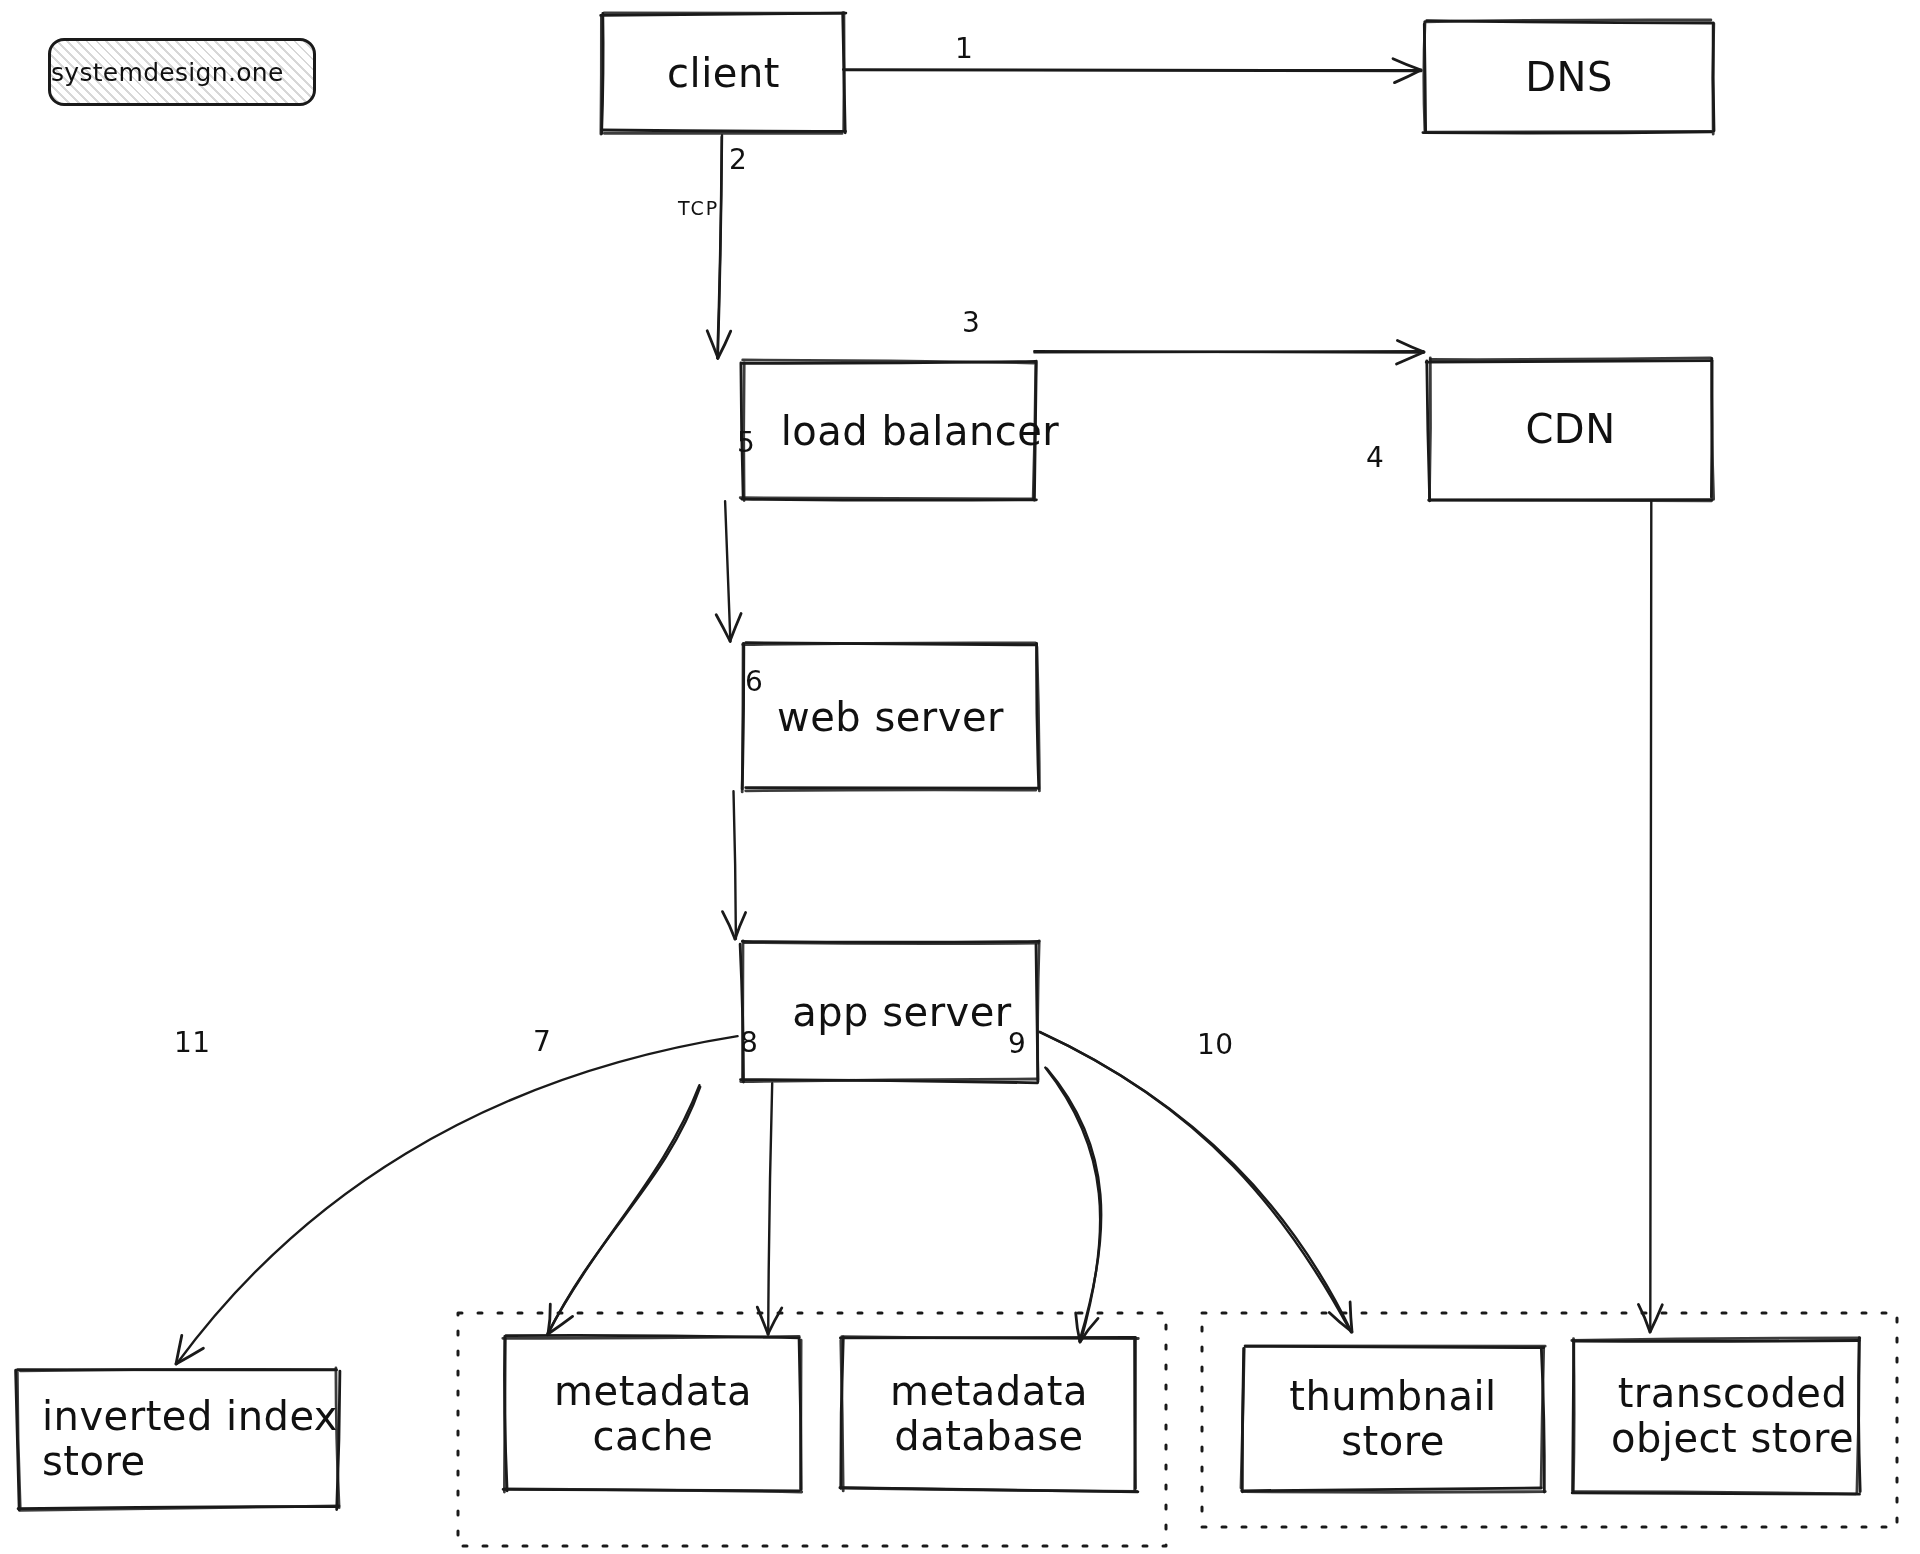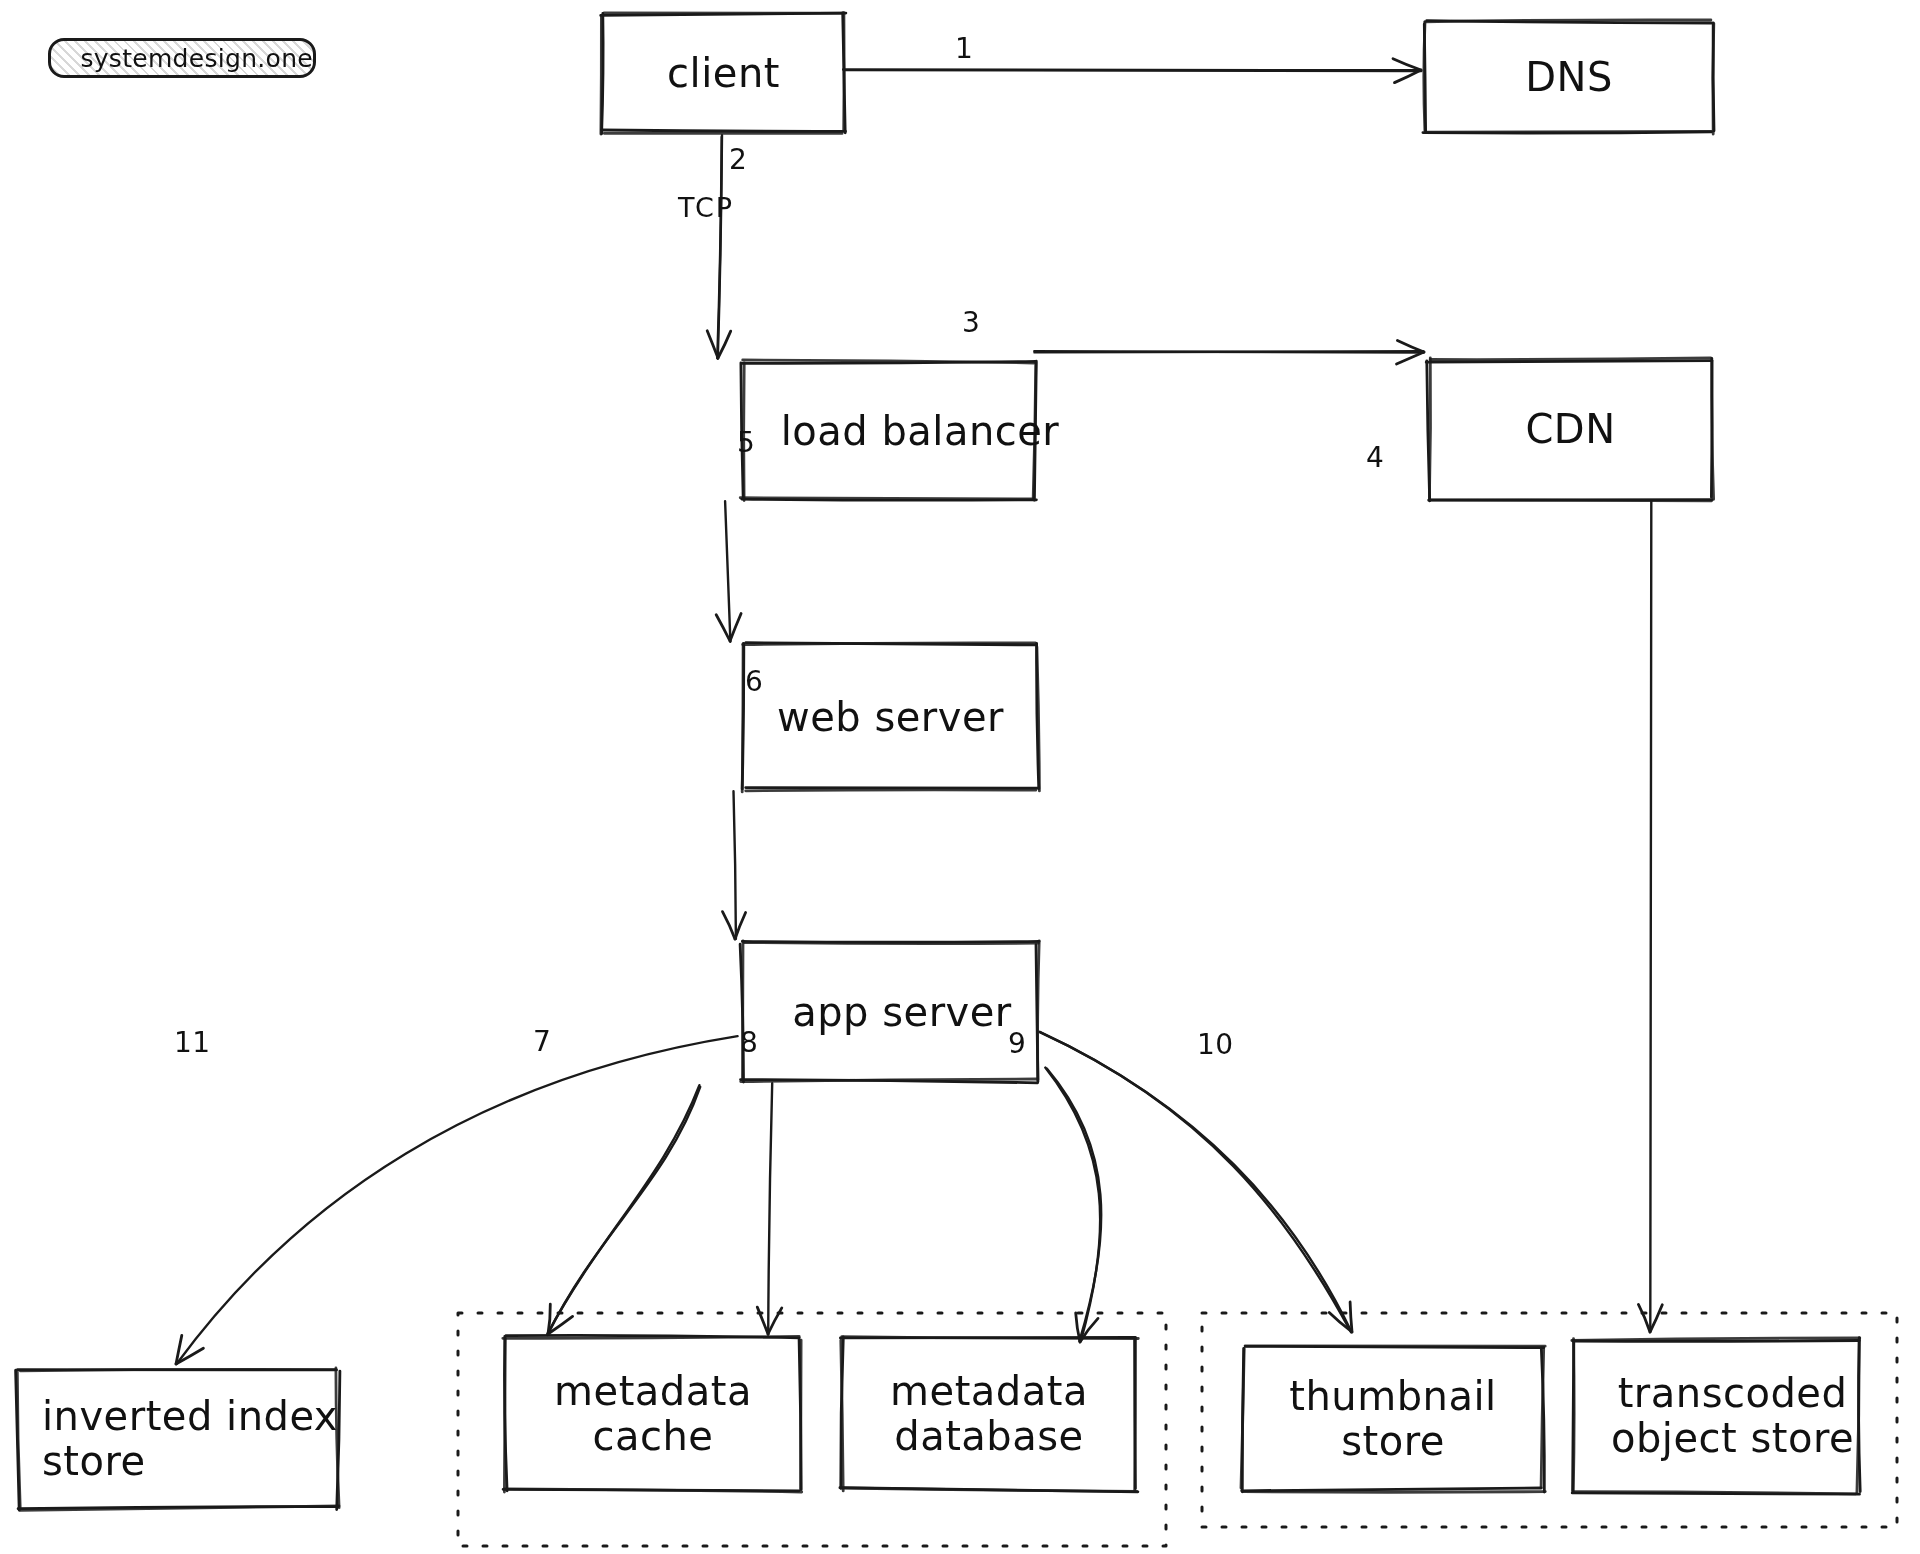--- a/index.html
+++ b/index.html
@@ -52,7 +52,7 @@
     left: 48px;
     top: 38px;
     width: 268px;
-    height: 40px;
+    height: 68px;
     border: 3px solid #1a1a1a;
     border-radius: 16px;
     background-color: #f2f2f2;
@@ -63,7 +63,7 @@
     box-sizing: border-box;
     display: flex;
     align-items: center;
-    justify-content: flex-end;
+    justify-content: flex-start;
   }
   .badge-label {
     position: static;

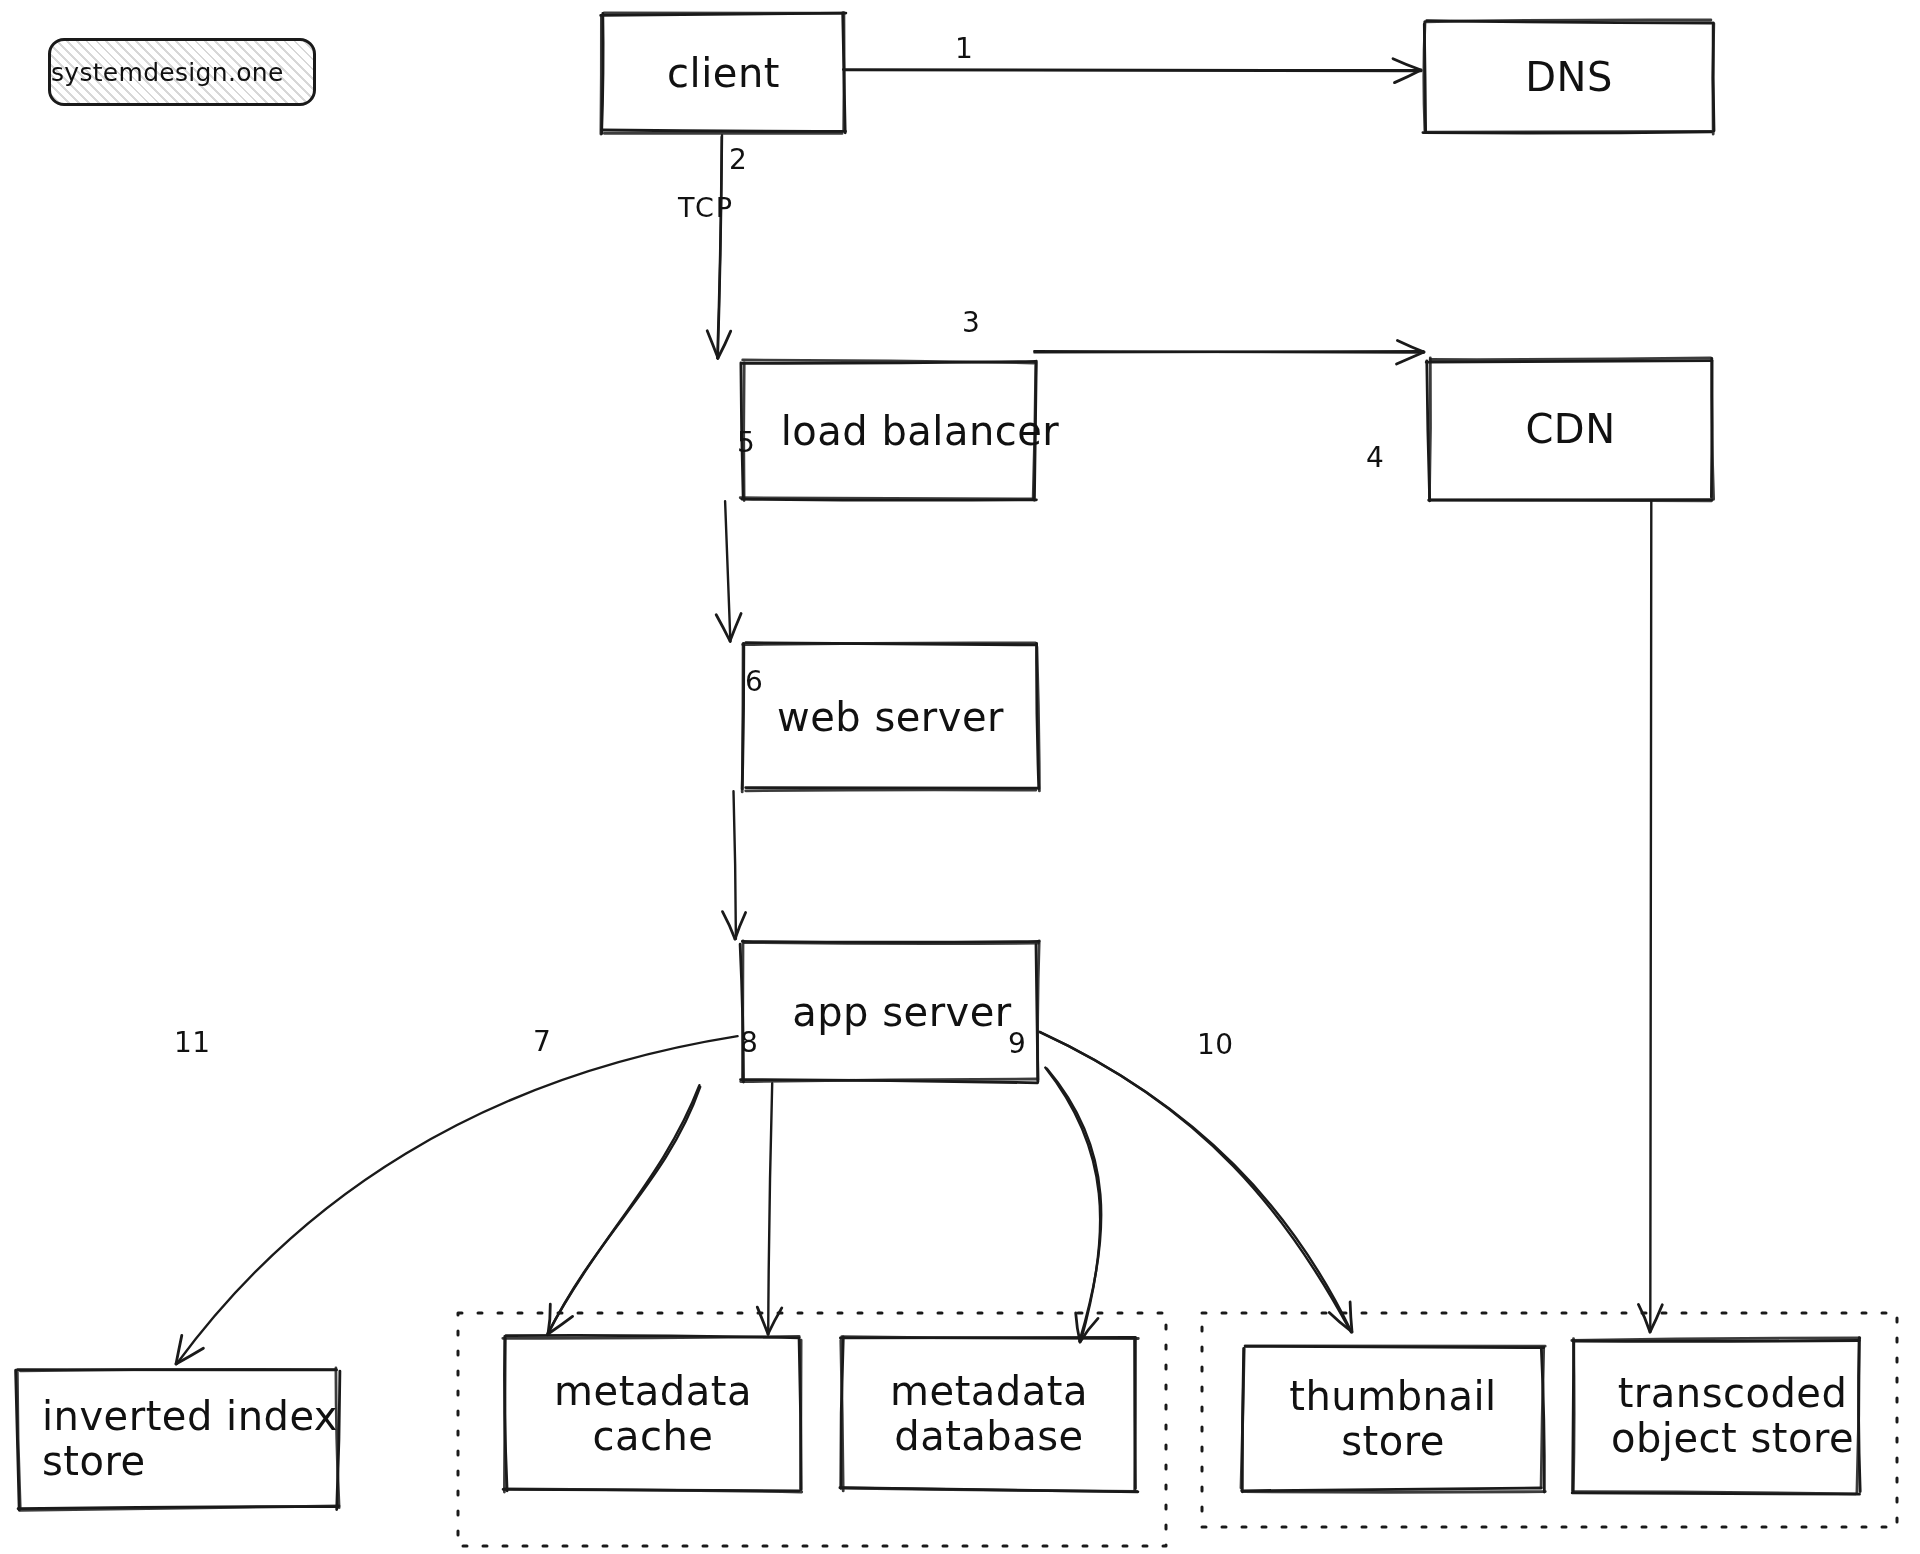--- a/index.html
+++ b/index.html
@@ -238,7 +238,7 @@
 <div id="edge-labels">
     <div class="edge-label" style="left: 955px; top: 34px;">1</div>
     <div class="edge-label" style="left: 729px; top: 145px;">2</div>
-    <div class="edge-label" style="left: 678px; top: 193px; font-size: 27px; letter-spacing: 2px;">TCP</div>
+    <div class="edge-label" style="left: 678px; top: 193px; font-size: 19px; letter-spacing: 2px;">TCP</div>
     <div class="edge-label" style="left: 962px; top: 308px;">3</div>
     <div class="edge-label" style="left: 1366px; top: 443px;">4</div>
     <div class="edge-label" style="left: 737px; top: 428px;">5</div>

